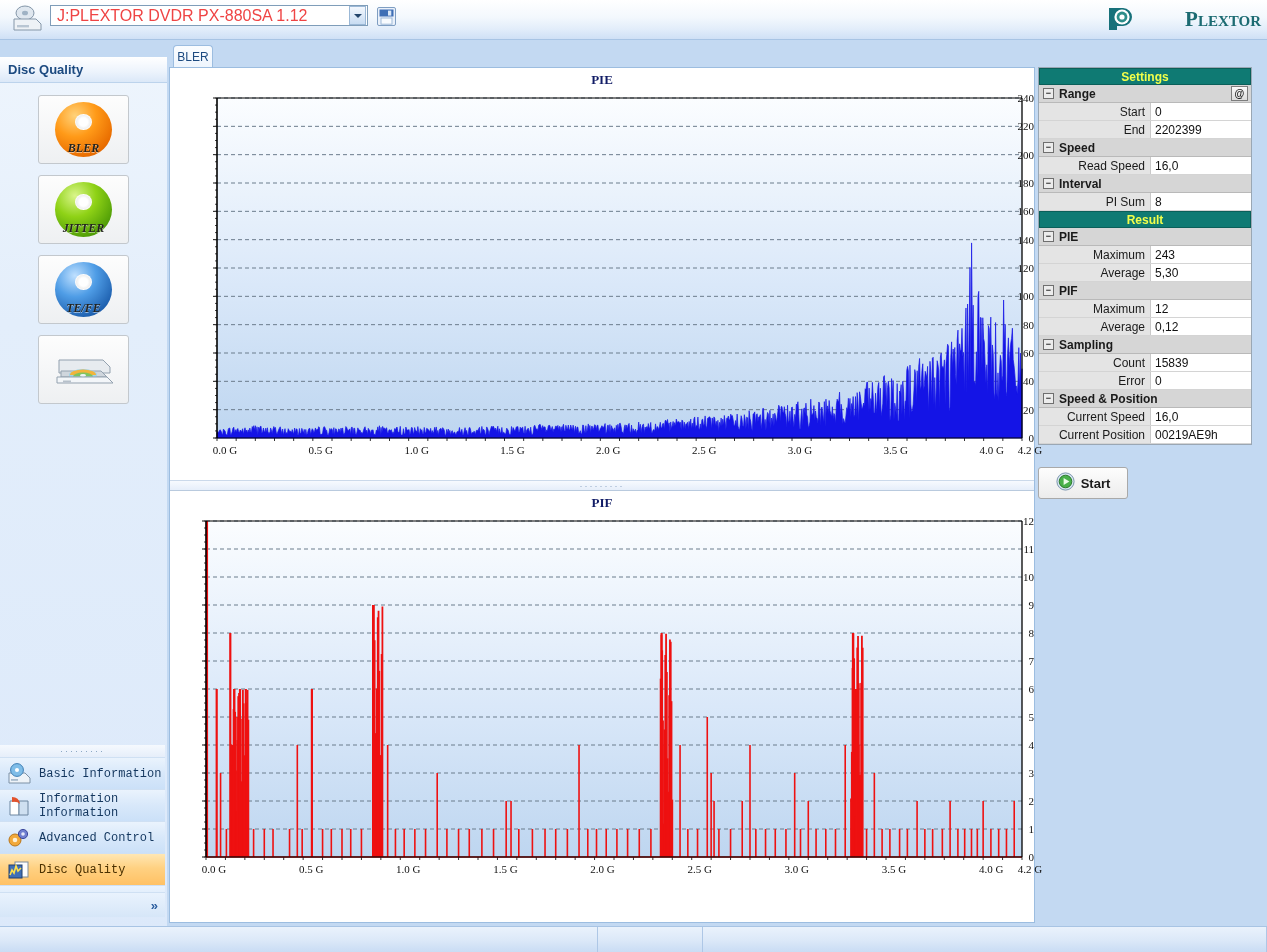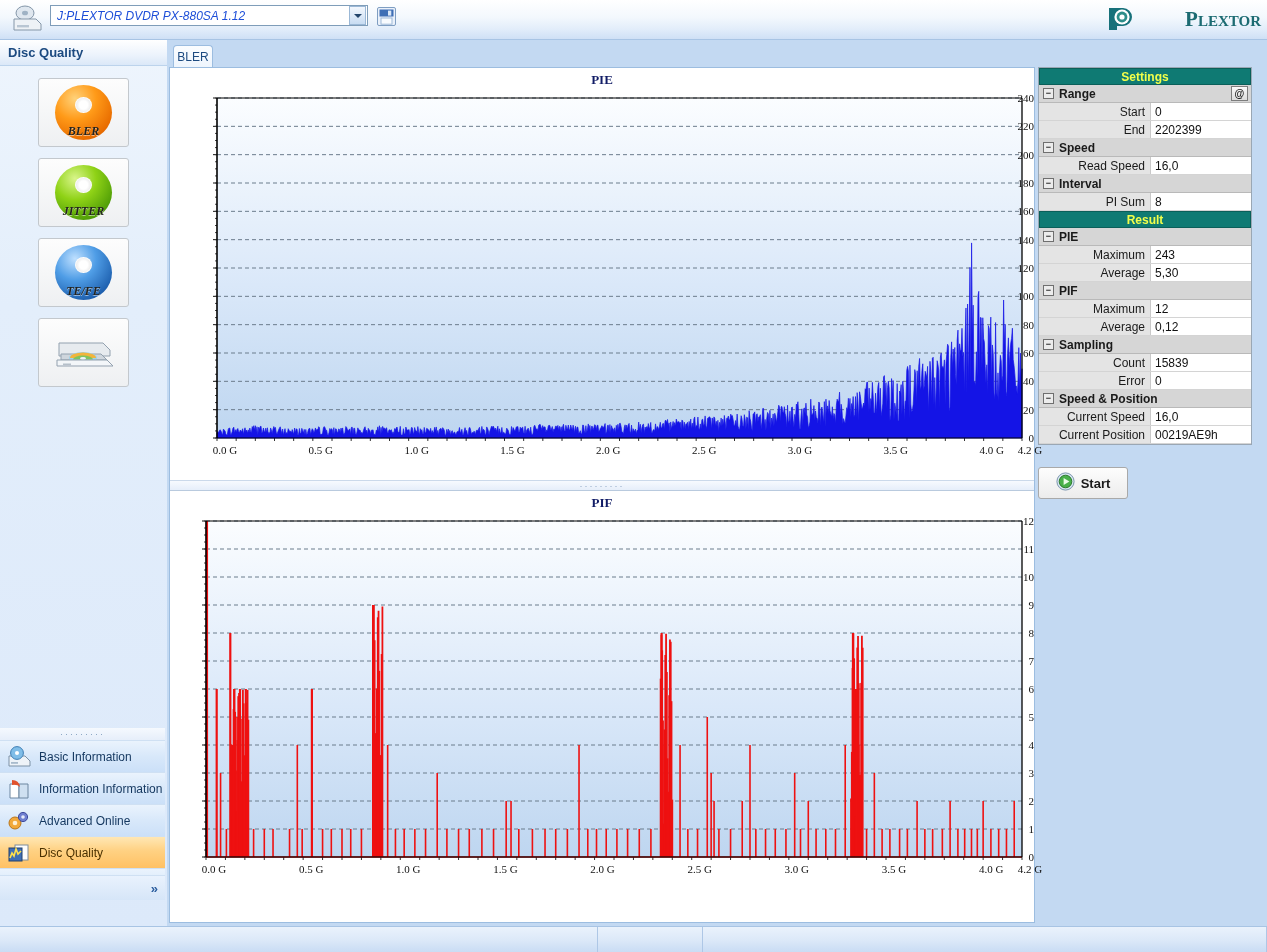--- a/index.html
+++ b/index.html
@@ -27,8 +27,8 @@
     display:flex; align-items:center;
   }
   .drive-combo .val {
-    flex:1; padding-left:6px; font-size:12px; color:#1d4ed8;
-    white-space:nowrap; overflow:hidden;font-style:italic;
+    flex:1; padding-left:6px; font-size:16px; color:#ef4444;
+    white-space:nowrap; overflow:hidden;
   }
   .combo-arrow {
     width:17px; height:19px; margin-right:1px;

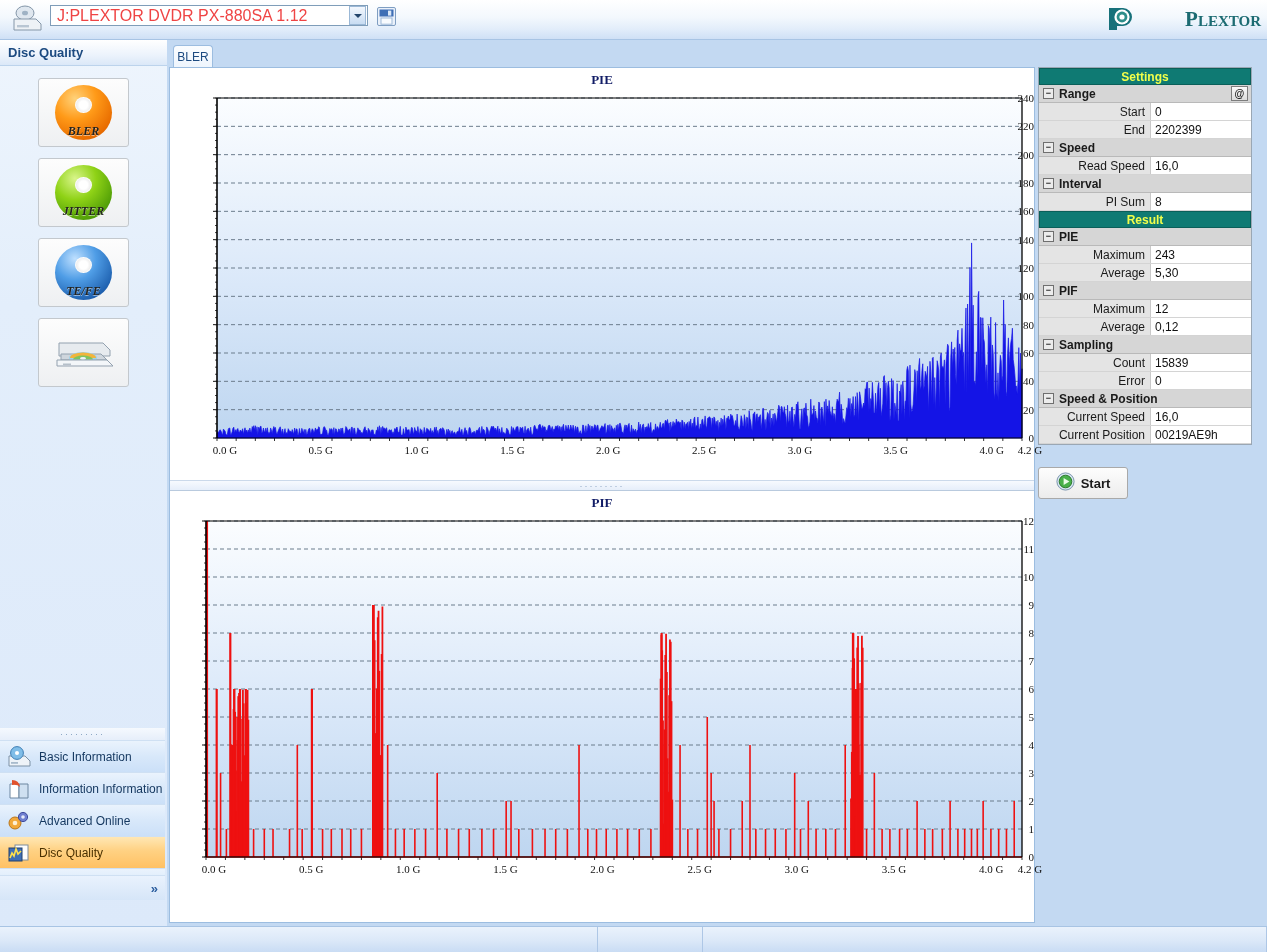--- a/index.html
+++ b/index.html
@@ -54,7 +54,7 @@
 
   
   .sidebar {
-    position:absolute; left:0; top:40px; width:184px; height:886px;
+    position:absolute; left:0; top:57px; width:184px; height:886px;
     background:linear-gradient(to bottom,#eef5fd 0%,#e3eefb 30%,#dce9fa 100%);
     border-right:1px solid #a8c4e4;
   }

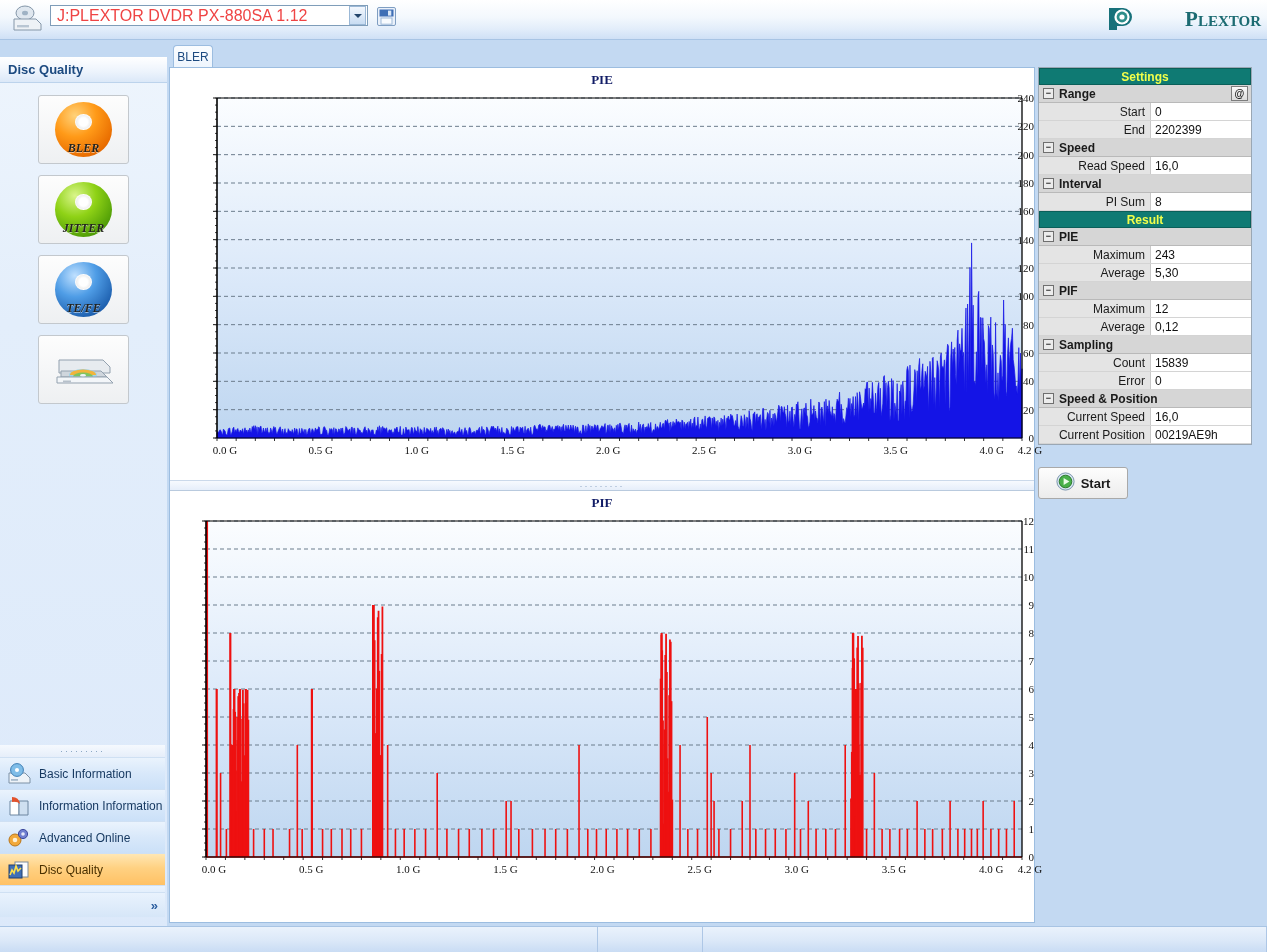--- a/index.html
+++ b/index.html
@@ -101,6 +101,7 @@
     height:32px; display:flex; align-items:center; padding-left:6px;
     border-top:1px solid #cfe0f3; font-size:12px; color:#14375f;
     background:linear-gradient(to bottom,#eaf3fd 0%,#d8e8fa 50%,#cbe0f8 100%);
+    font-family:Liberation Mono, monospace;
   }
   .nav-item.sel {
     background:linear-gradient(to bottom,#ffe7b4 0%,#ffd182 45%,#ffc164 100%);

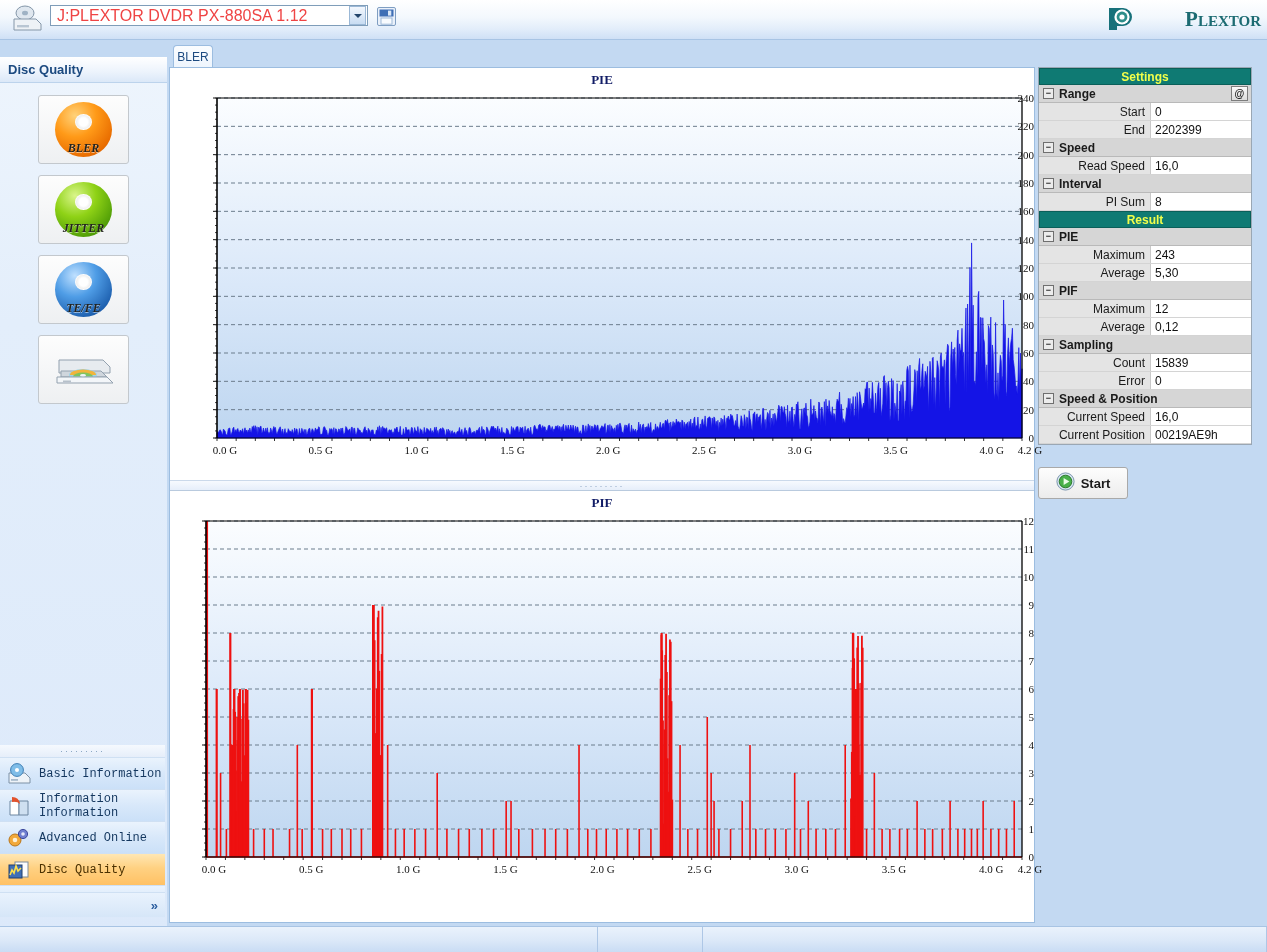--- a/index.html
+++ b/index.html
@@ -326,7 +326,7 @@
             <circle cx="17" cy="8" r="1.8" fill="#e6eaf9"></circle>
           </svg>
         </span>
-        <span>Advanced Online</span>
+        <span>Advanced Control</span>
       </div>
 
       <div class="nav-item sel">

